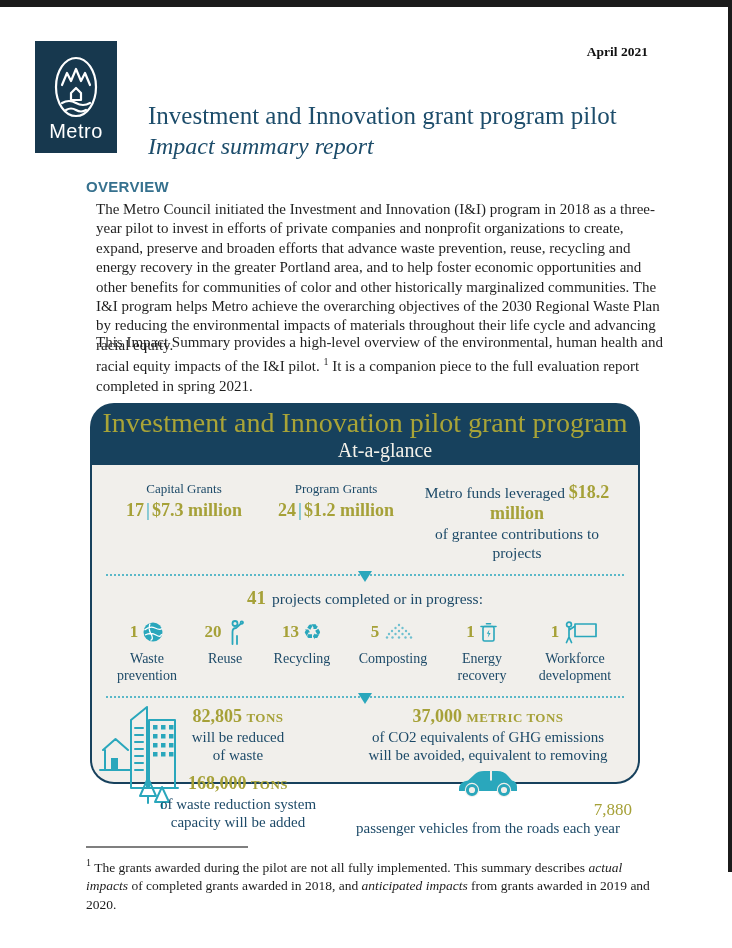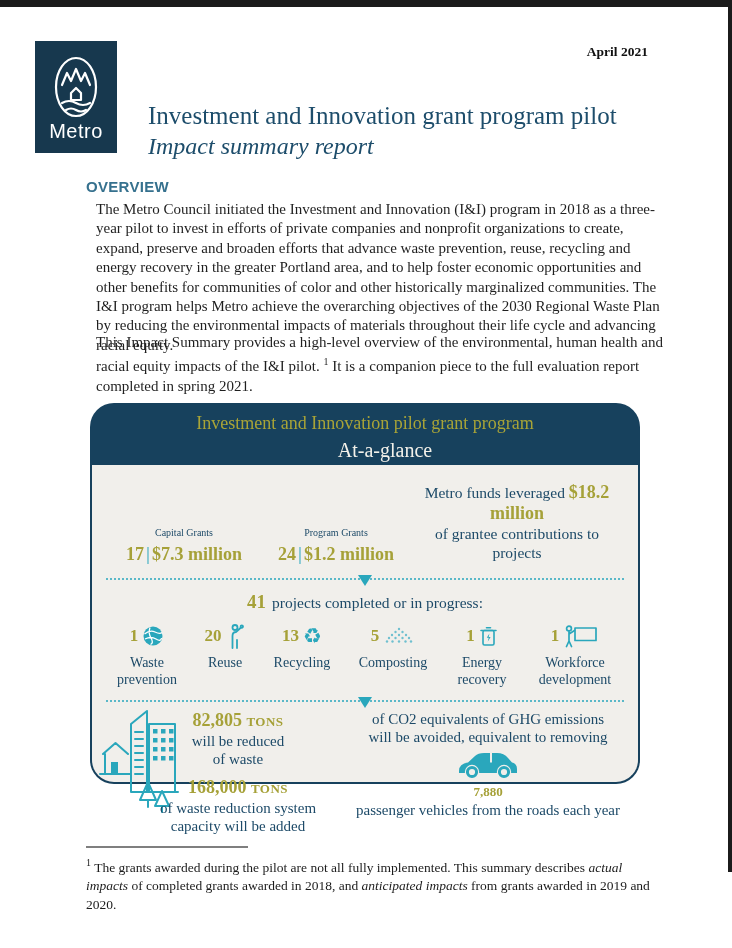--- a/index.html
+++ b/index.html
@@ -30,7 +30,7 @@
   .ig{position:absolute;left:90px;top:403px;width:550px;}
   .ig-header{height:62px;background:#17415d;border-radius:24px 24px 0 0;text-align:center;
              padding-top:6px;box-sizing:border-box;}
-  .ig-title{font-size:18px;color:#a9a437;line-height:28px;font-weight:500;}
+  .ig-title{font-size:28px;color:#a9a437;line-height:28px;font-weight:500;}
   .ig-subtitle{font-size:20px;color:#f3f1ea;line-height:26px;font-weight:500;padding-left:40px;}
   .ig-body{background:#f1efeb;border:2px solid #17415d;border-top:none;
            border-radius:0 0 24px 24px;height:319px;box-sizing:border-box;position:relative;}

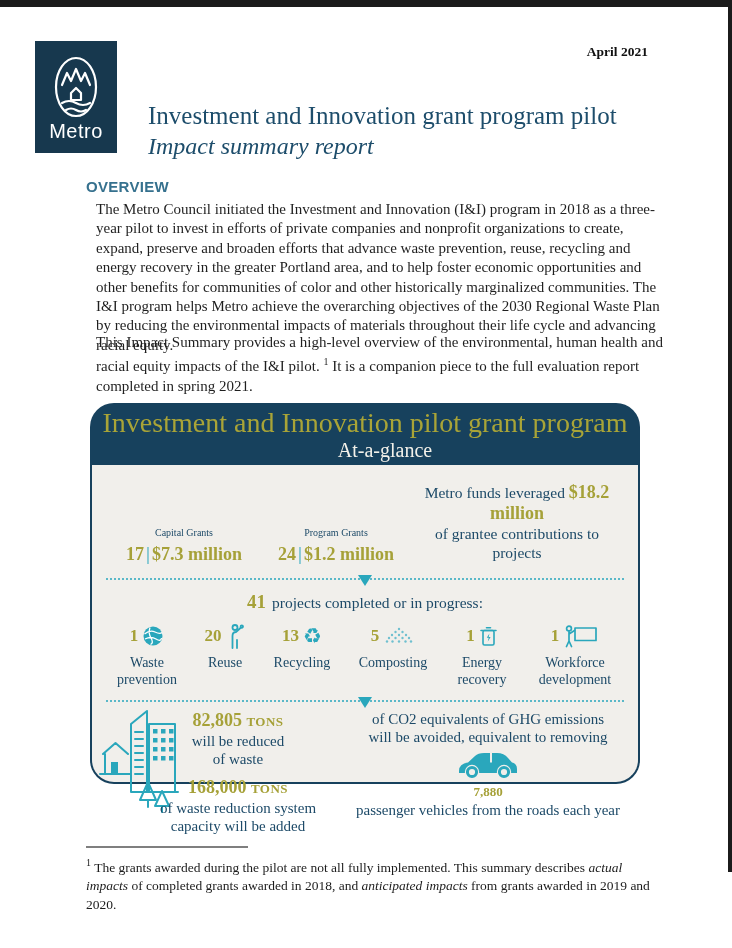--- a/index.html
+++ b/index.html
@@ -36,7 +36,7 @@
            border-radius:0 0 24px 24px;height:319px;box-sizing:border-box;position:relative;}
   .row1{display:flex;padding:14px 16px 0 16px;}
   .gcol{width:152px;text-align:center;}
-  .glabel{font-size:10px;color:#1d4a68;line-height:19px;margin-top:44px;}
+  .glabel{font-size:13px;color:#1d4a68;line-height:19px;}
   .gvalue{font-size:18px;font-weight:700;color:#a6a138;line-height:24px;}
   .pipe{color:#56b7c8;font-weight:700;padding:0 2px;}
   .lcol{flex:1;text-align:center;padding-top:3px;}

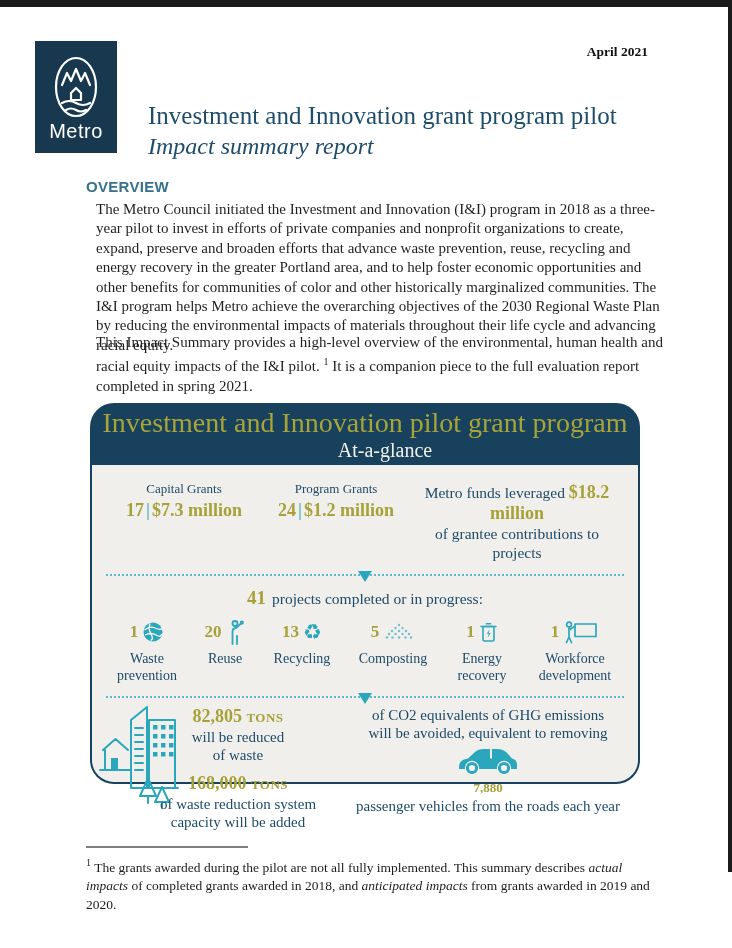--- a/index.html
+++ b/index.html
@@ -269,6 +269,7 @@
         </div>
 
         <div class="stat-right">
+          <div class="stat-value"><span>37,000</span> <span class="stat-unit">METRIC TONS</span></div>
           <div class="stat-line">of CO2 equivalents of GHG emissions</div>
           <div class="stat-line">will be avoided, equivalent to removing</div>
           <div class="car-wrap">

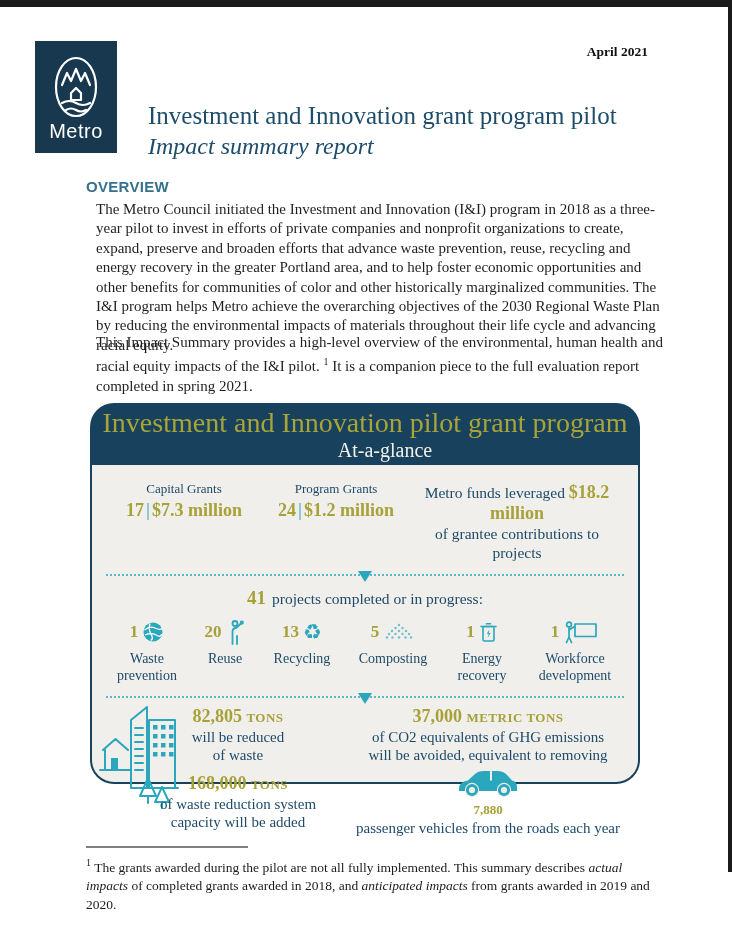--- a/index.html
+++ b/index.html
@@ -63,7 +63,7 @@
   .stat-line{font-size:15px;color:#1d4a68;line-height:18px;white-space:nowrap;}
   .stat-gap{height:9px;}
   .car-wrap{height:34px;margin-top:2px;}
-  .veh-value{font-size:13px;font-weight:700;color:#a6a138;line-height:19px;}
+  .veh-value{font-size:17px;font-weight:400;color:#a6a138;line-height:19px;text-align:right;}
 
   
   .fn-rule{position:absolute;left:86px;top:846px;width:162px;border-top:2px solid #7f7f7f;}

